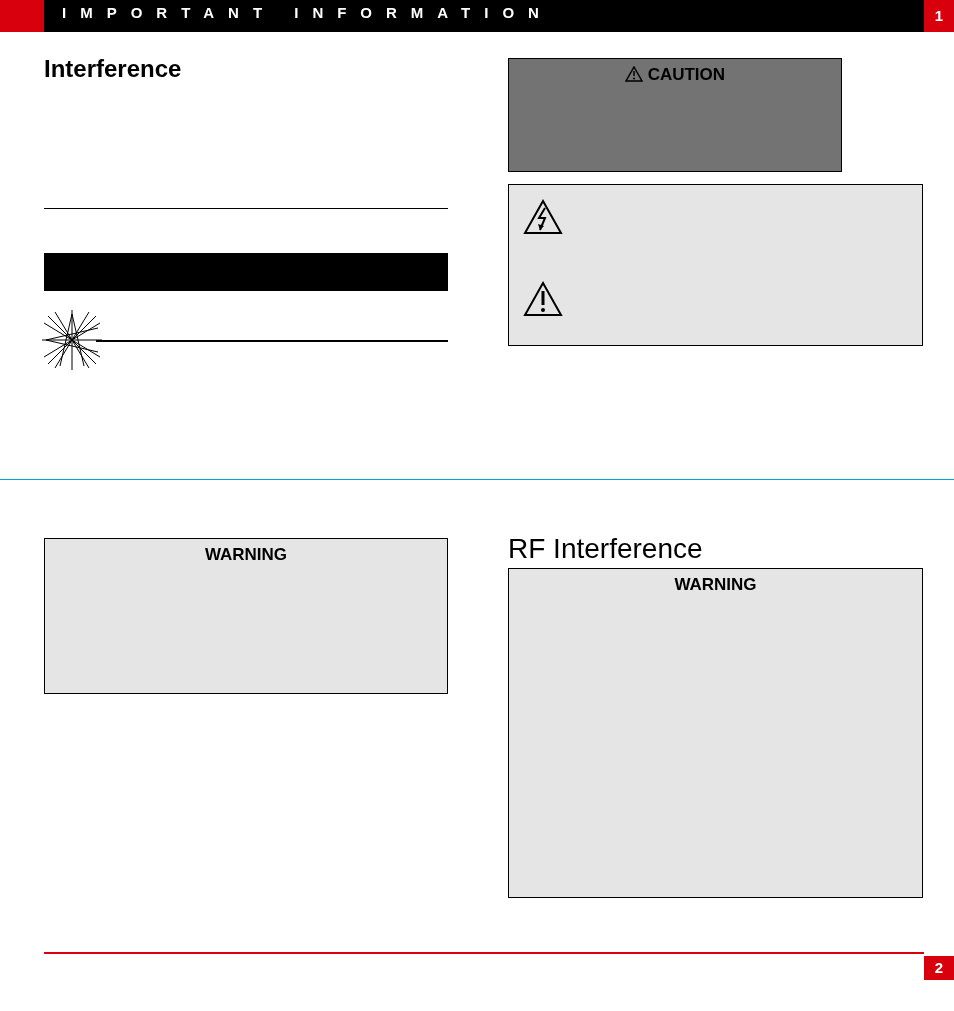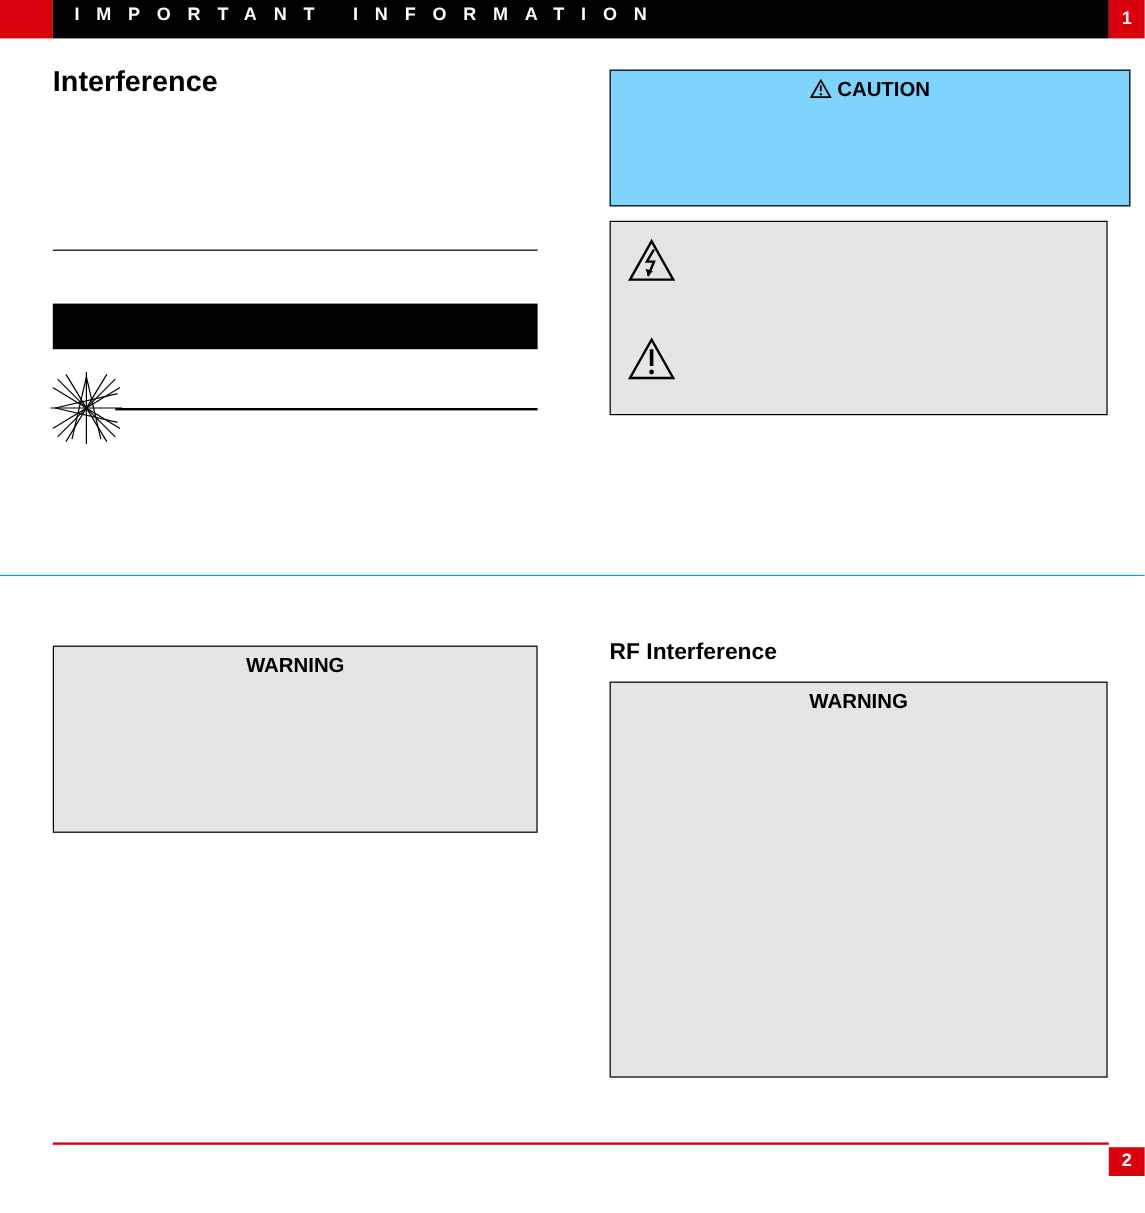--- a/index.html
+++ b/index.html
@@ -18,7 +18,7 @@
   .h-rf          { position: absolute; top: 533px; left: 508px; font-weight: 700; font-size: 19px; }
 
   
-  .caution-box { position: absolute; top: 58px; left: 508px; width: 434px; height: 114px; background: #7dd3fc; border: 1px solid #000; }
+  .caution-box { position: absolute; top: 58px; left: 508px; width: 334px; height: 114px; background: #737373; border: 1px solid #000; }
   .caution-hdr { position: absolute; top: 6px; left: 0; width: 100%; text-align: center; font-weight: 900; font-size: 17px; }
   .caution-tri { display: inline-block; vertical-align: -2px; }
 

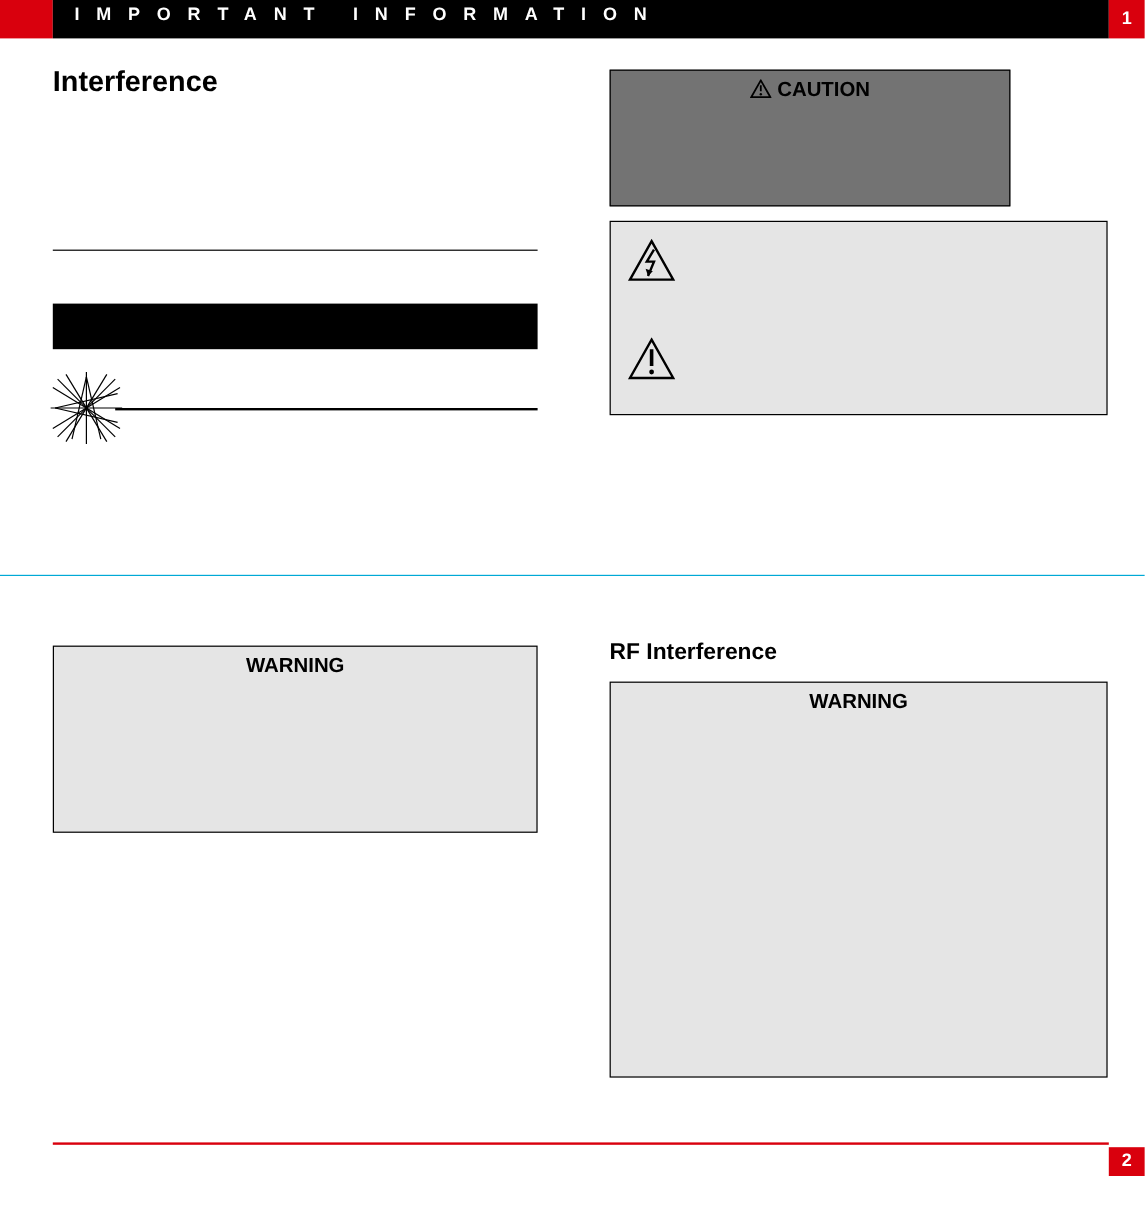--- a/index.html
+++ b/index.html
@@ -15,7 +15,7 @@
 
   
   .h-precautions { position: absolute; top: 55px; left: 44px; font-weight: 900; font-size: 24px; }
-  .h-rf          { position: absolute; top: 533px; left: 508px; font-weight: 700; font-size: 19px; }
+  .h-rf          { position: absolute; top: 533px; left: 508px; font-weight: 400; font-size: 28px; }
 
   
   .caution-box { position: absolute; top: 58px; left: 508px; width: 334px; height: 114px; background: #737373; border: 1px solid #000; }

